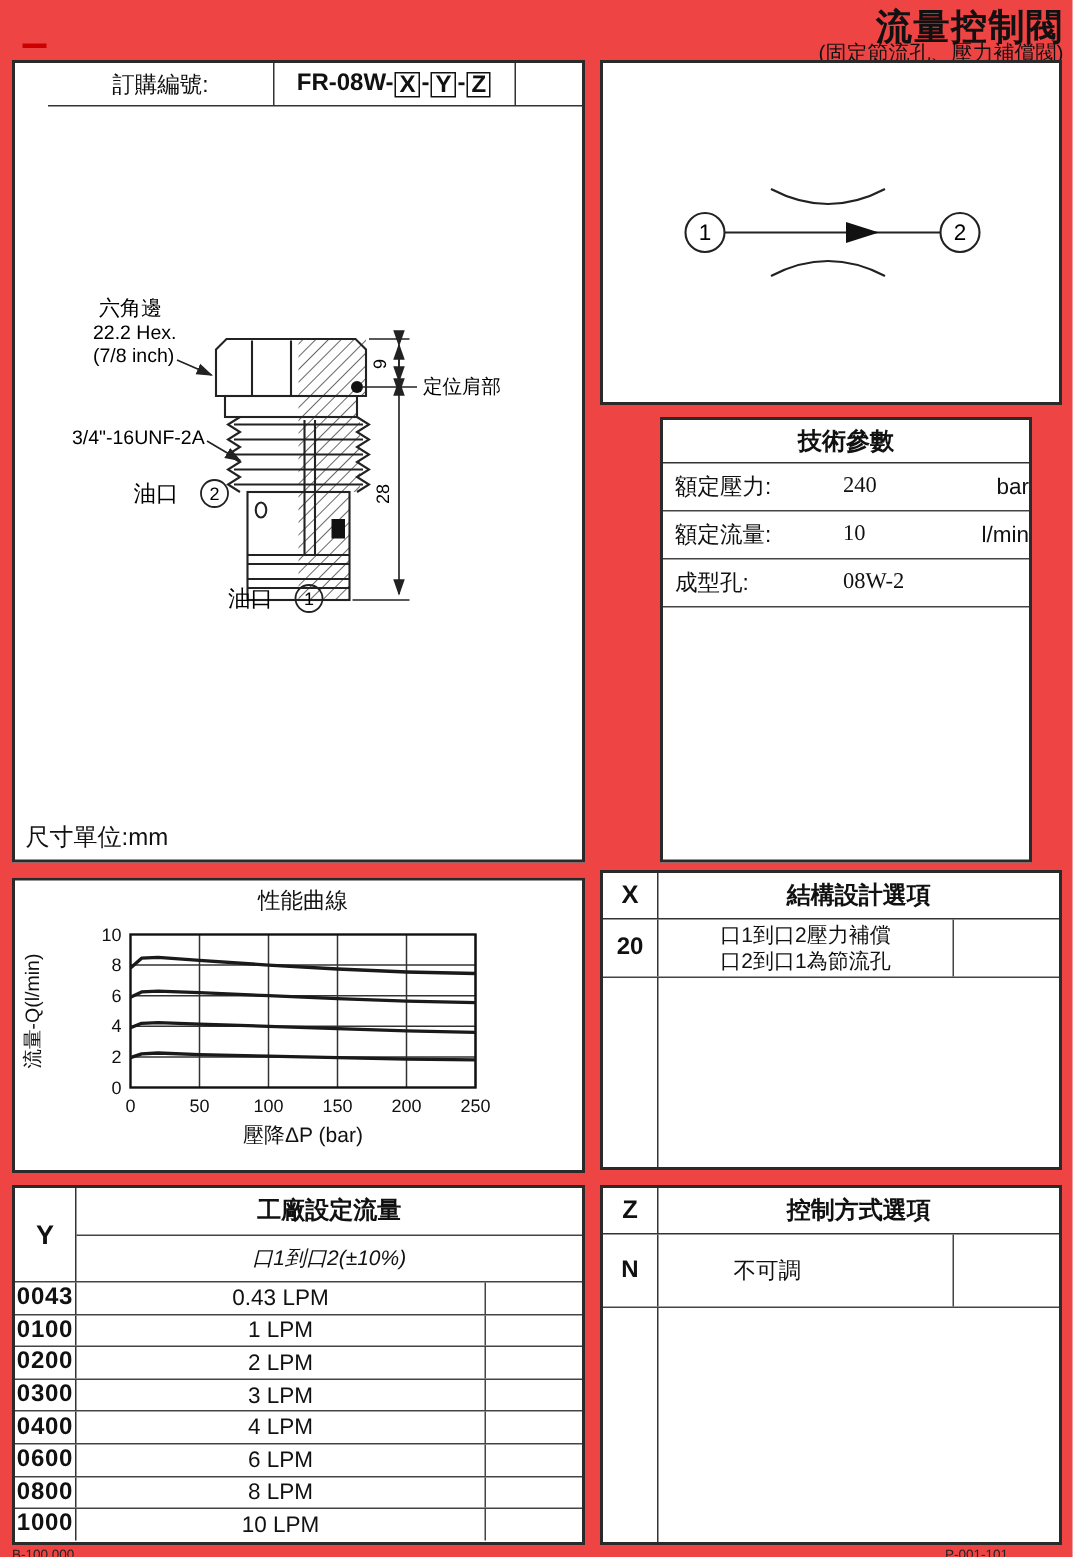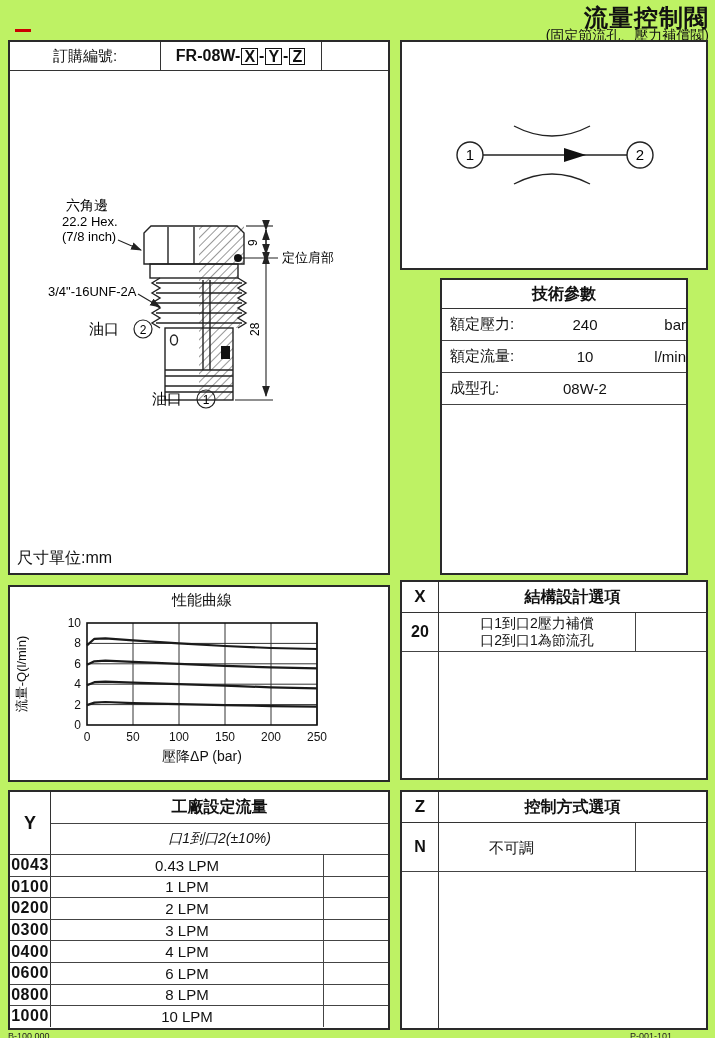--- a/index.html
+++ b/index.html
@@ -3,7 +3,7 @@
 <meta charset="utf-8">
 <style>
   html,body{margin:0;padding:0;background:#e8e8e8;}
-  .page{position:relative;width:715px;height:1038px;background:#bef264;overflow:hidden;
+  .page{position:relative;width:715px;height:1038px;background:#ef4444;overflow:hidden;
         font-family:"Liberation Sans",sans-serif;color:#111;}
   .abs{position:absolute;}
   .box{position:absolute;border:2px solid #2a2a2a;background:#fff;box-sizing:border-box;}

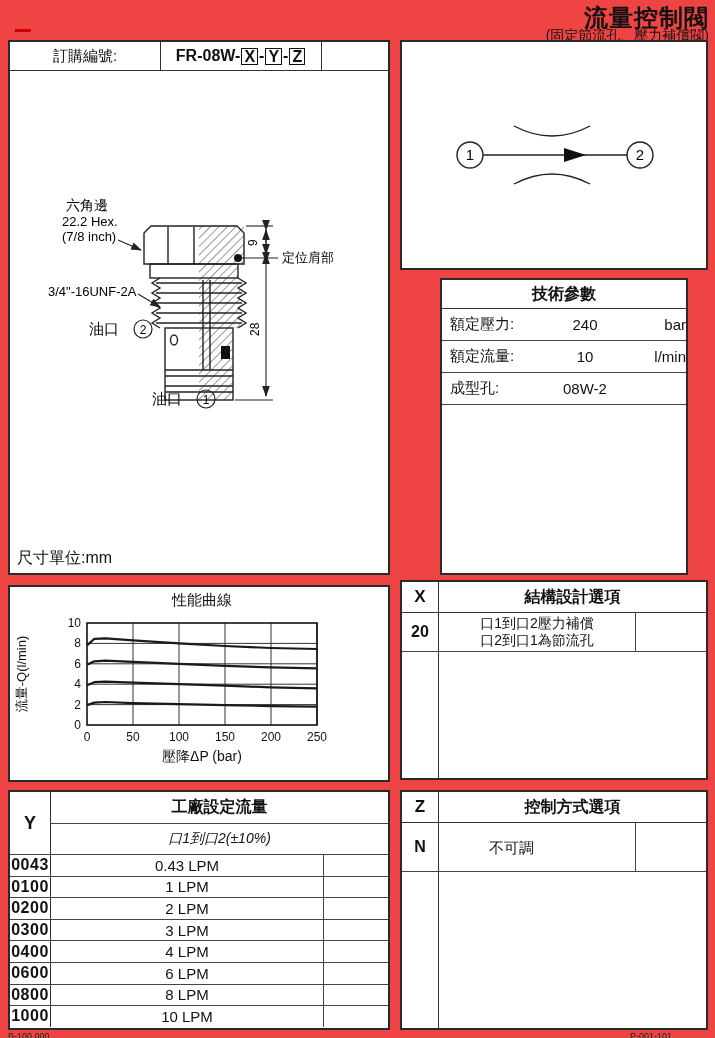--- a/index.html
+++ b/index.html
@@ -66,7 +66,7 @@
   <div class="page-title">流量控制閥</div>
   <div class="page-subtitle">(固定節流孔、壓力補償閥)</div>
 
-  <div class="box" style="left:8px;top:40px;width:382px;height:535px;">
+  <div class="box" style="left:8px;top:40px;width:382px;height:535px;padding-left:22px;">
     <div class="order-row">
       <div class="c1">訂購編號:</div>
       <div class="c2">

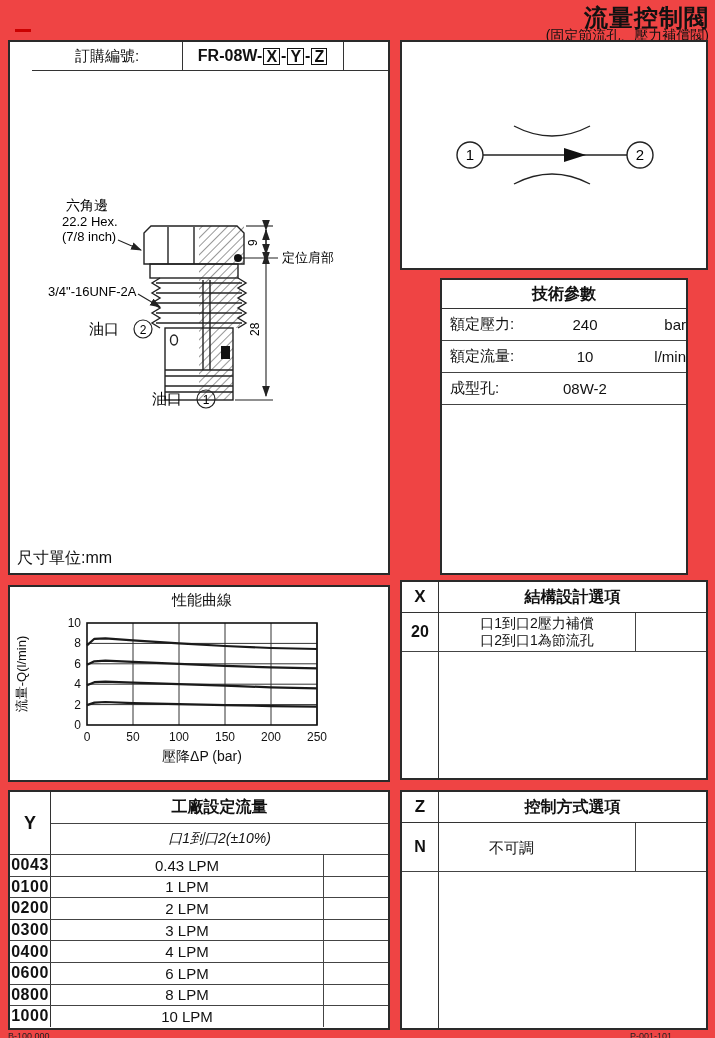--- a/index.html
+++ b/index.html
@@ -24,7 +24,7 @@
             font-size:16px;font-weight:bold;}
   .pt-row{height:31px;border-bottom:1.2px solid #444;display:flex;align-items:center;font-size:15px;}
   .pt-row .lab{width:112px;padding-left:8px;}
-  .pt-row .val{flex:1;text-align:center;}
+  .pt-row .val{flex:1;font-family:Liberation Serif, serif;}
   .pt-row .unit{width:78px;text-align:right;}
   
   .opt-head{height:30px;border-bottom:1.5px solid #333;display:flex;align-items:stretch;}

